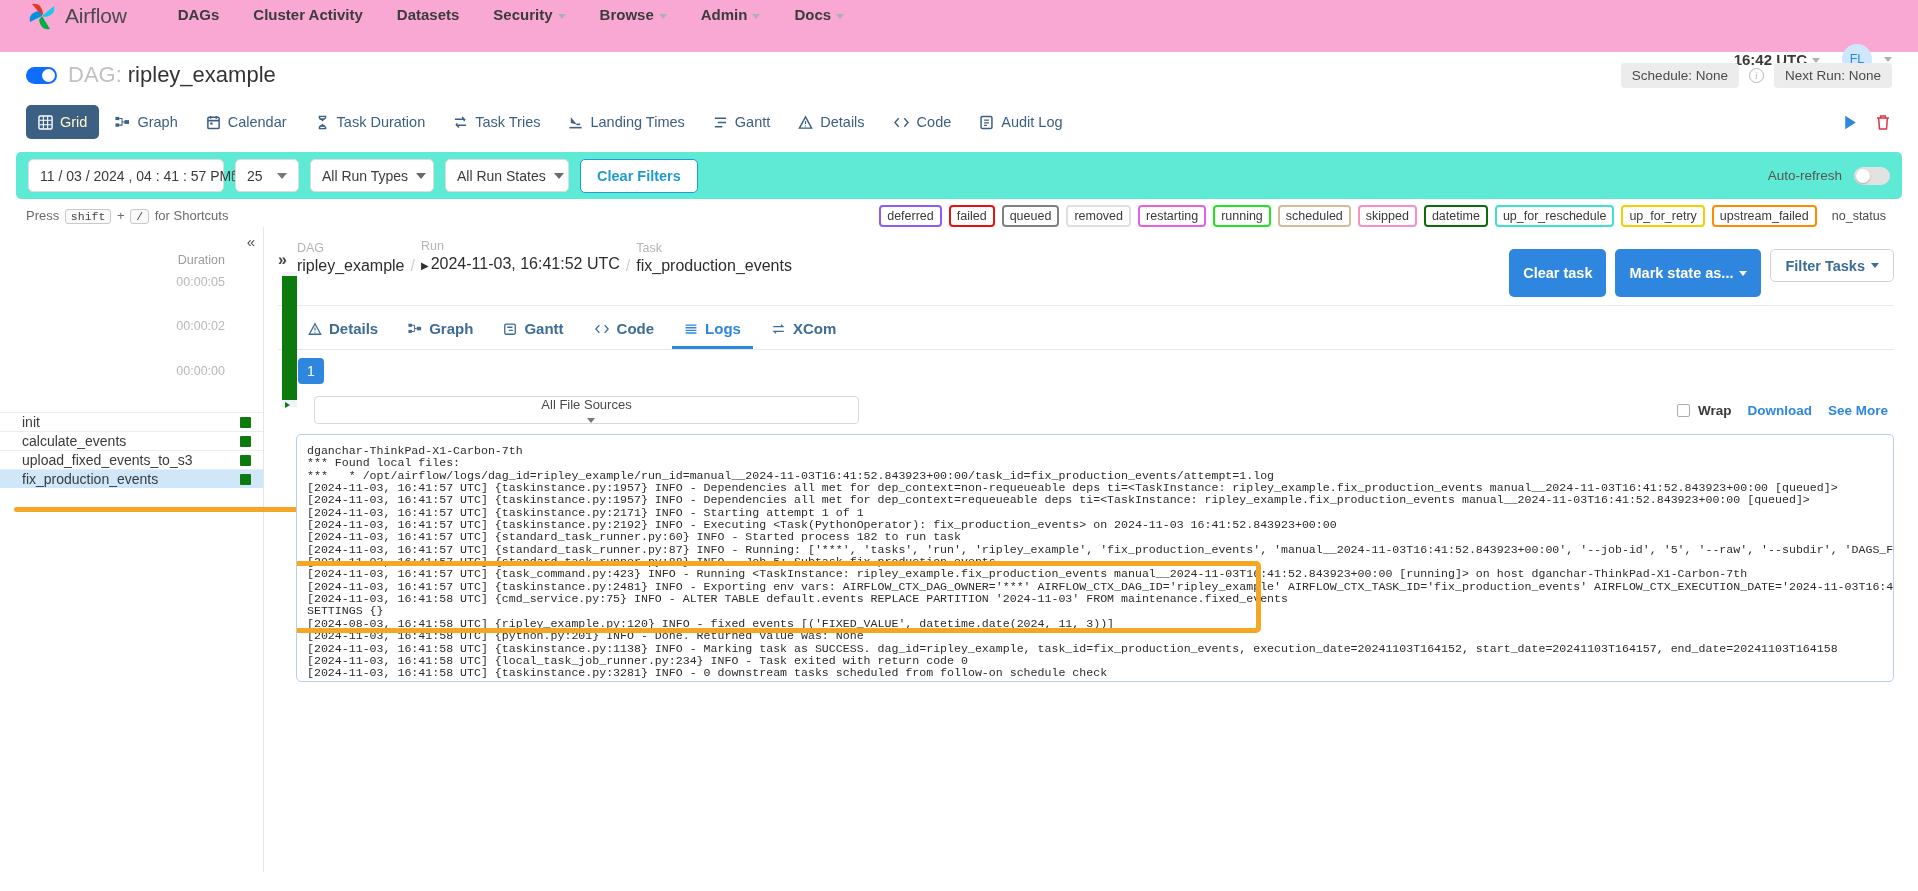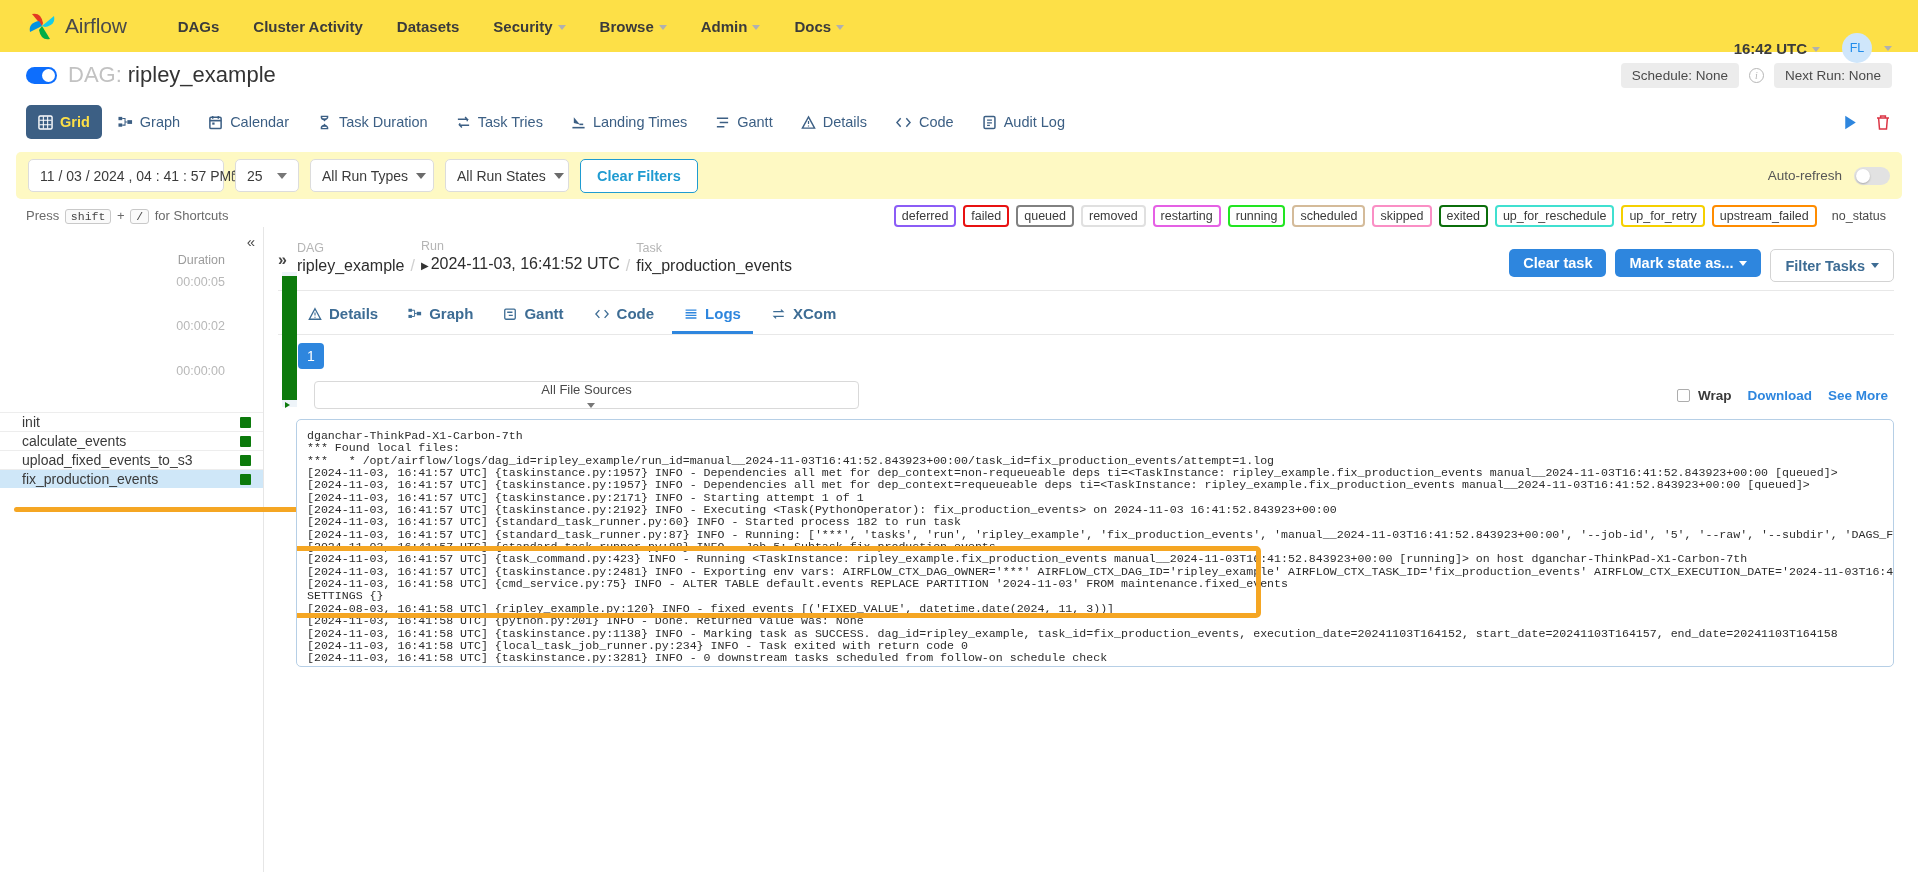--- a/index.html
+++ b/index.html
@@ -13,8 +13,8 @@
 
   
   .navbar {
-    height:52px; display:flex; align-items:center;
-    padding:0 26px; background:#fde047; position:relative;
+    height:52px; display:flex; align-items:flex-start;
+    padding:0 26px; background:#f9a8d4; position:relative;
   }
   .brand { display:flex; align-items:center; gap:5px; margin-right:34px; }
   .brand-logo { width:34px; height:32px; position:relative; }

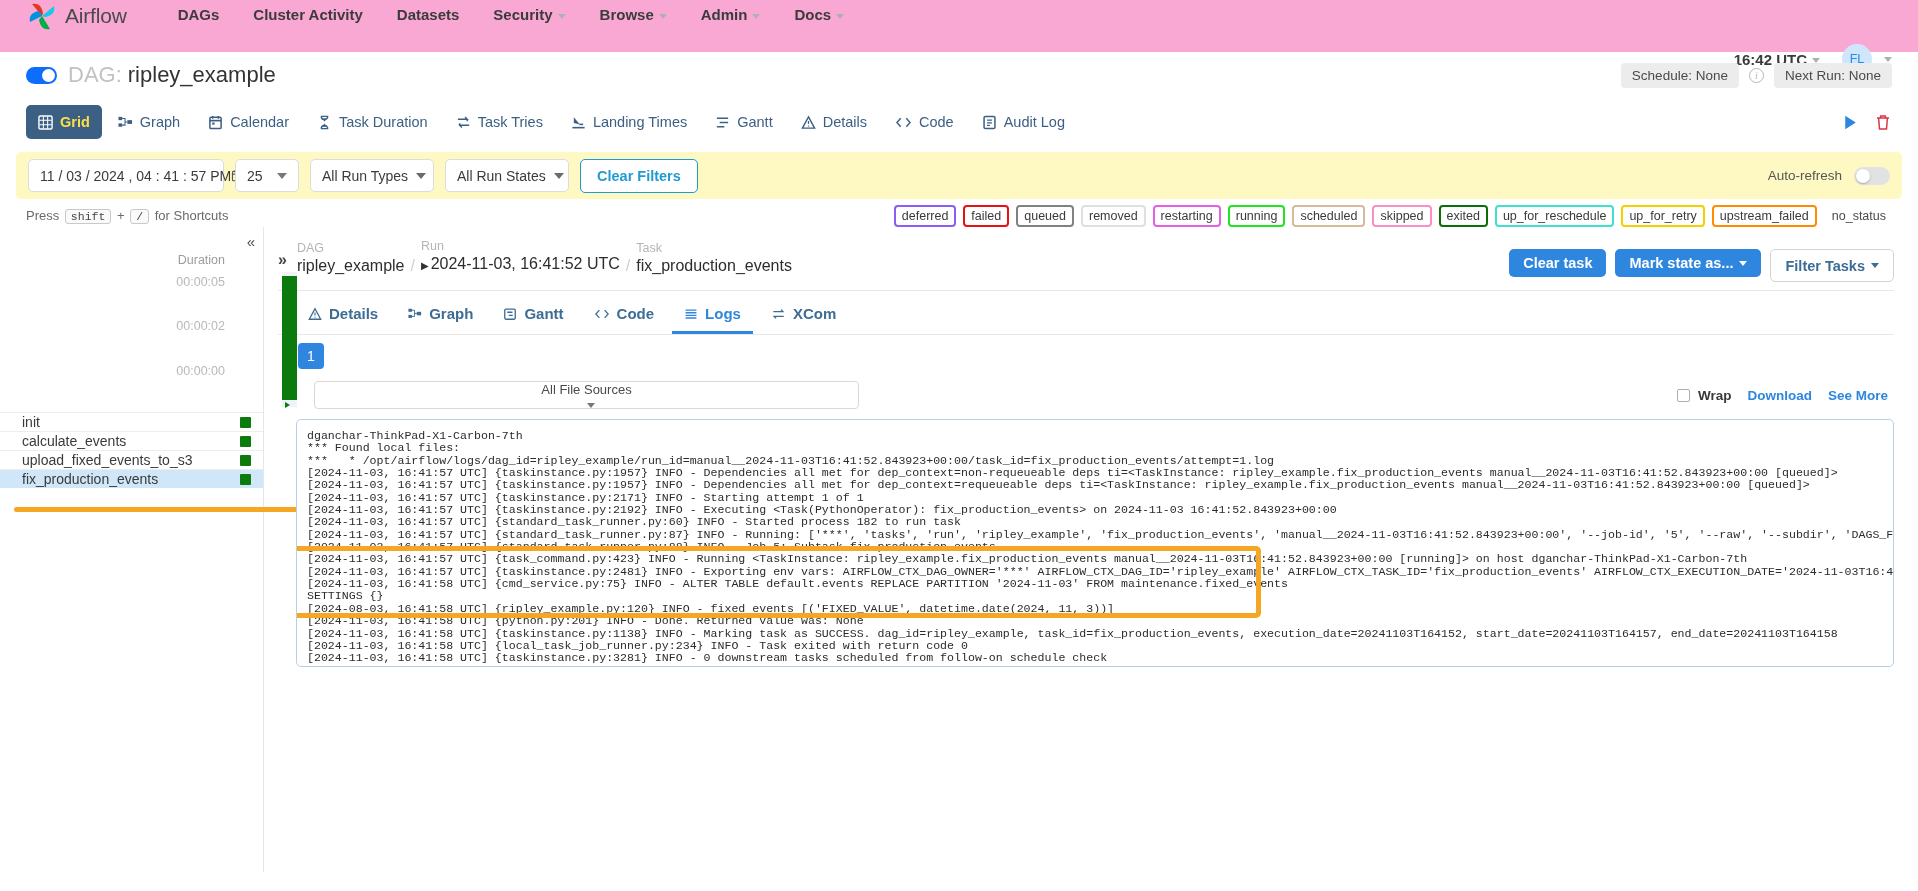--- a/index.html
+++ b/index.html
@@ -72,7 +72,7 @@
     padding:9px 12px; border-radius:5px; font-size:14.5px;
     color:#3c5f84; cursor:pointer; white-space:nowrap; font-weight:400;
   }
-  .tab.active { background:#3c5f84; color:#fde047;font-weight:bold; }
+  .tab.active { background:#3c5f84; color:#fef9c3; }
   .tabs-right { margin-left:auto; display:flex; align-items:center; gap:14px; }
   .icon-btn { cursor:pointer; display:flex; align-items:center; }
 

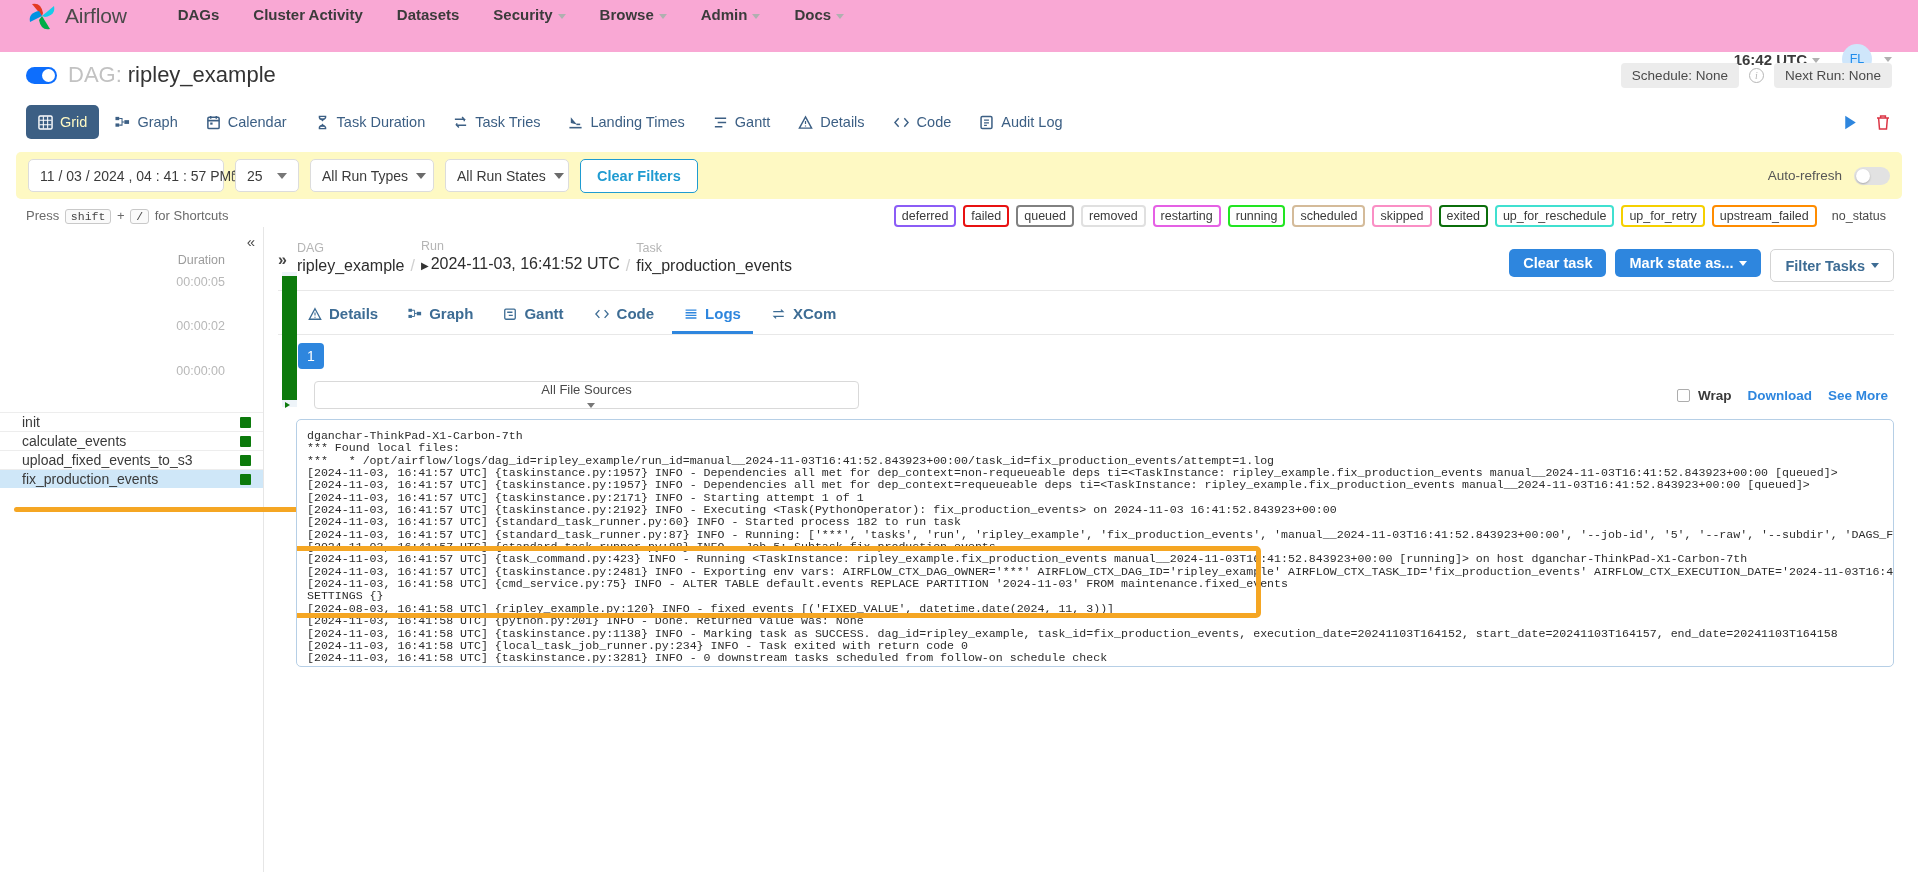--- a/index.html
+++ b/index.html
@@ -78,7 +78,7 @@
 
   
   .filterbar {
-    margin:6px 16px 0 16px; background:#fef9c3; border-radius:5px;
+    margin:6px 16px 0 16px; background:#5eead4; border-radius:5px;
     height:47px; display:flex; align-items:center; padding:0 12px; gap:11px;
     position:relative;
   }

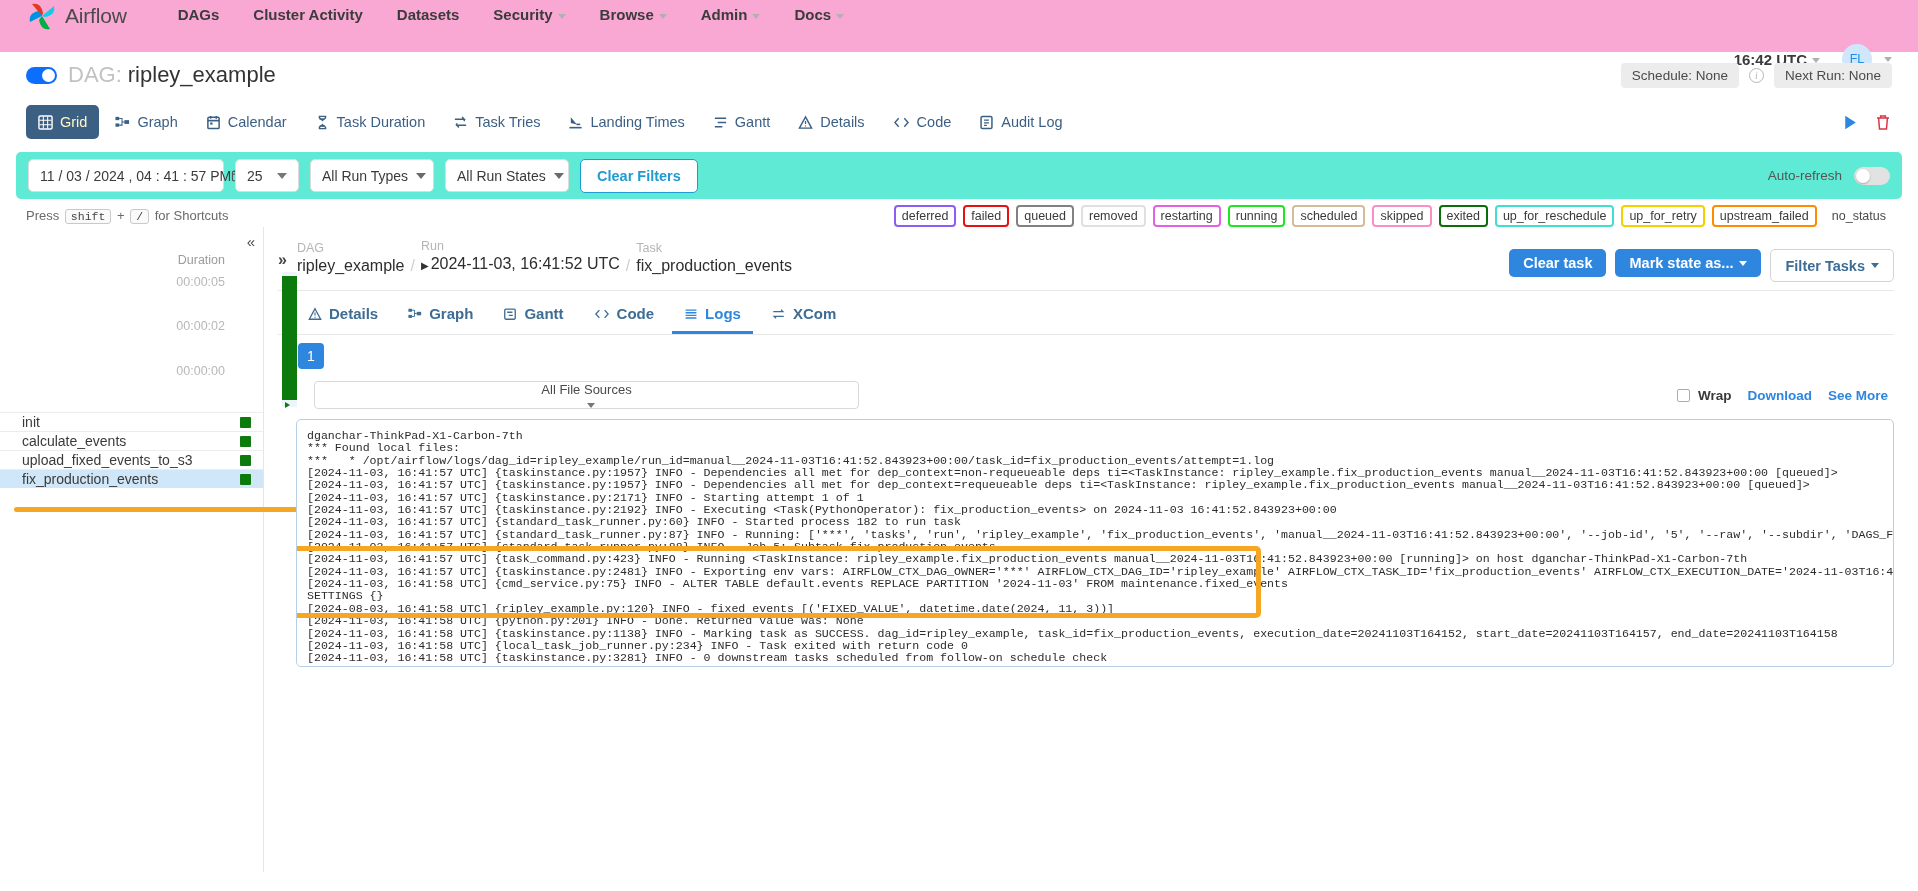--- a/index.html
+++ b/index.html
@@ -437,7 +437,7 @@
     <span class="lg" style="border-color:#22e522">running</span>
     <span class="lg" style="border-color:#d4bb9a">scheduled</span>
     <span class="lg" style="border-color:#fa8fc5">skipped</span>
-    <span class="lg" style="border-color:#0b6e0b">exited</span>
+    <span class="lg" style="border-color:#0b6e0b">datetime</span>
     <span class="lg" style="border-color:#40e0d0">up_for_reschedule</span>
     <span class="lg" style="border-color:#f5d000">up_for_retry</span>
     <span class="lg" style="border-color:#ff8c00">upstream_failed</span>

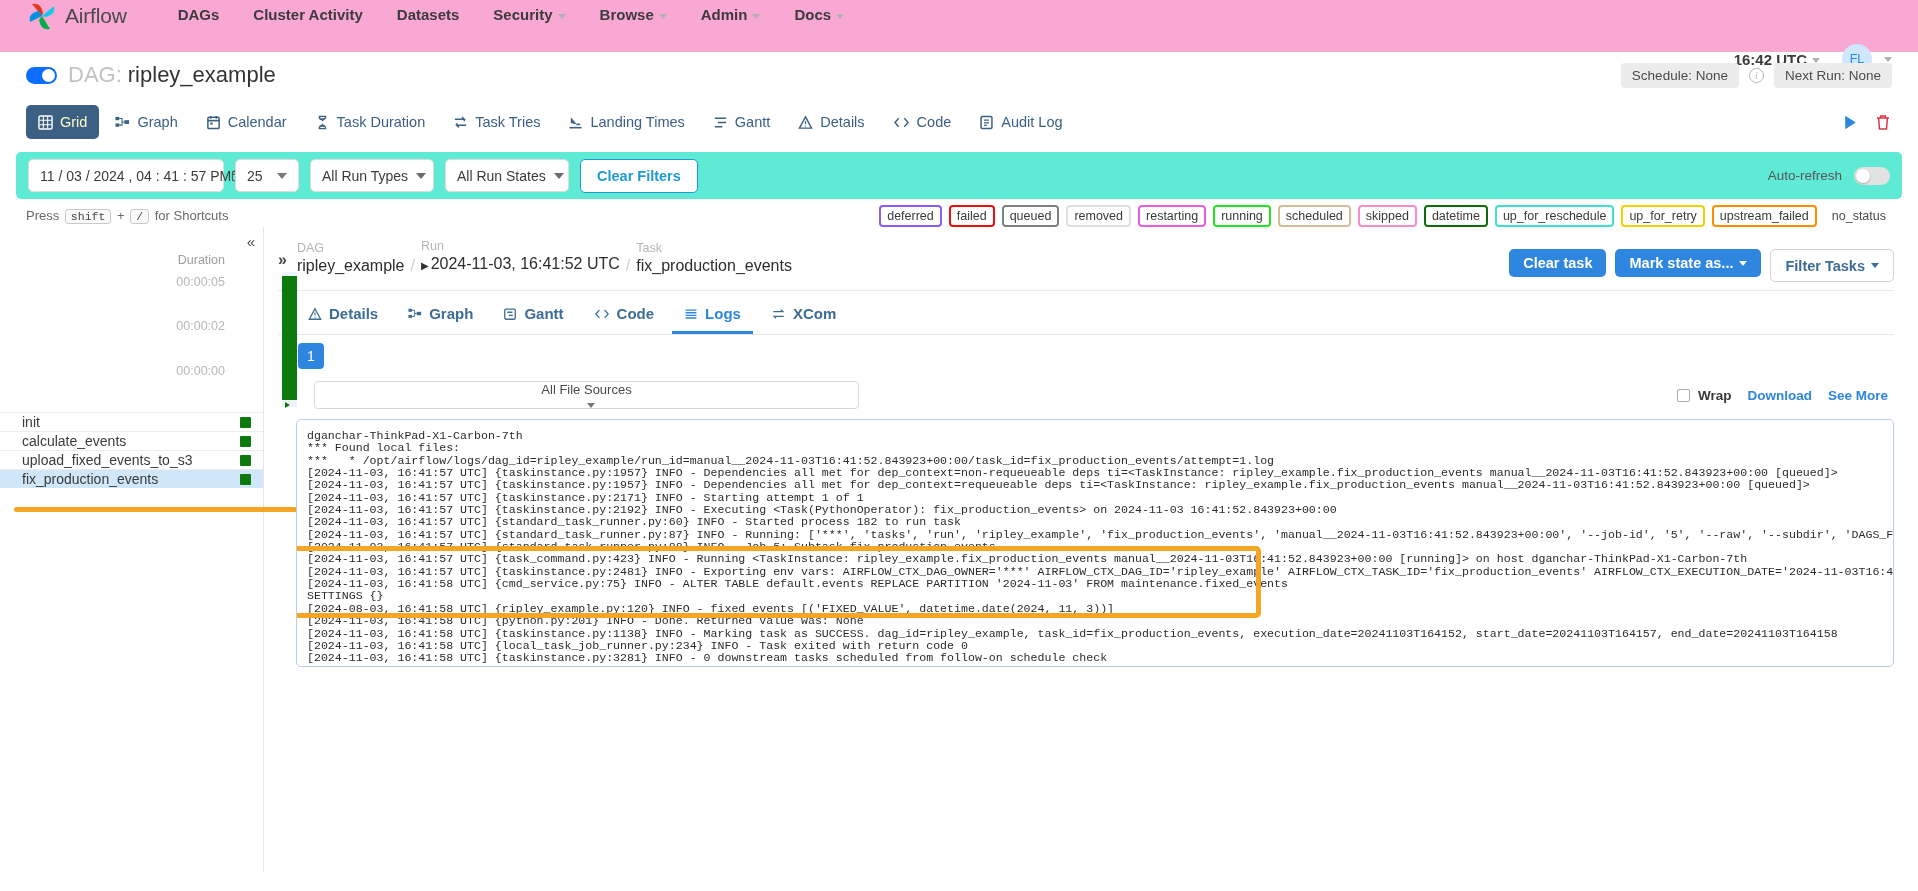--- a/index.html
+++ b/index.html
@@ -173,7 +173,7 @@
   .crumb-actions { margin-left:auto; display:flex; gap:9px; padding-top:10px; }
   .btn-blue {
     background:#2e86de; color:#fff; border:none; border-radius:5px;
-    height:28px; padding:0 14px; font-size:14.5px; font-weight:700; cursor:pointer;
+    height:48px; padding:0 14px; font-size:14.5px; font-weight:700; cursor:pointer;
     display:flex; align-items:center; gap:6px; font-family:"Liberation Sans",sans-serif;
   }
   .btn-white {

